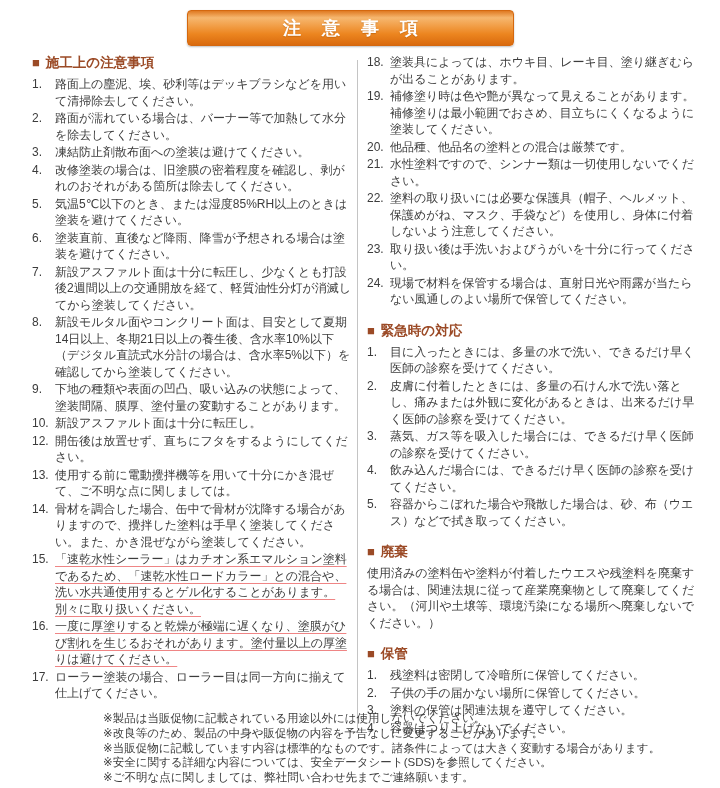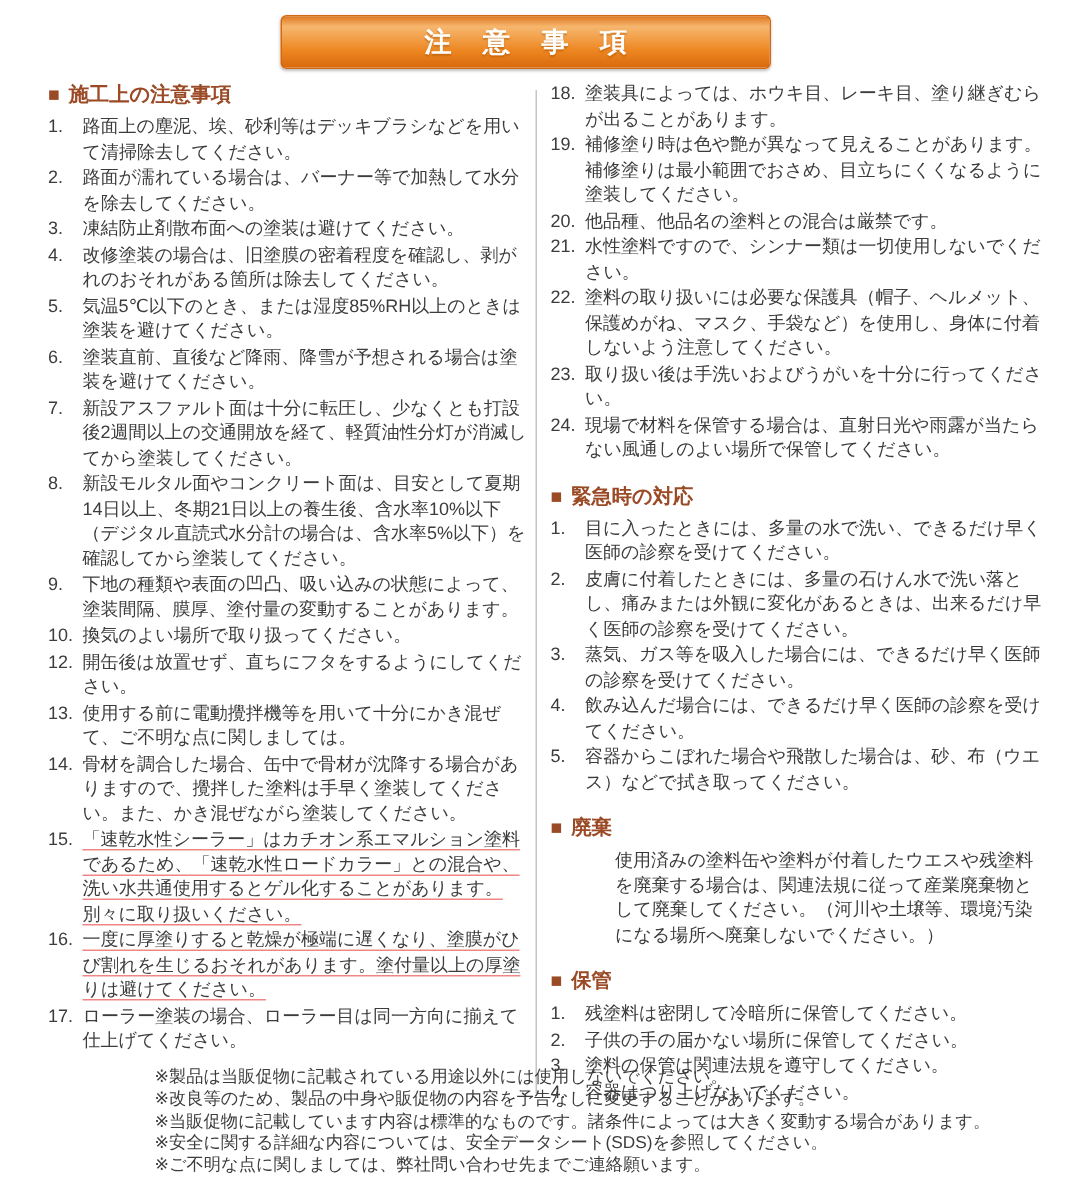--- a/index.html
+++ b/index.html
@@ -112,7 +112,7 @@
             </div>
             <div class="row">
               <span class="num">10.</span>
-              <span class="txt">換気のよい場所で取り扱ってください。</span>
+              <span class="txt">新設アスファルト面は十分に転圧し。</span>
             </div>
             <div class="row">
               <span class="num">12.</span>

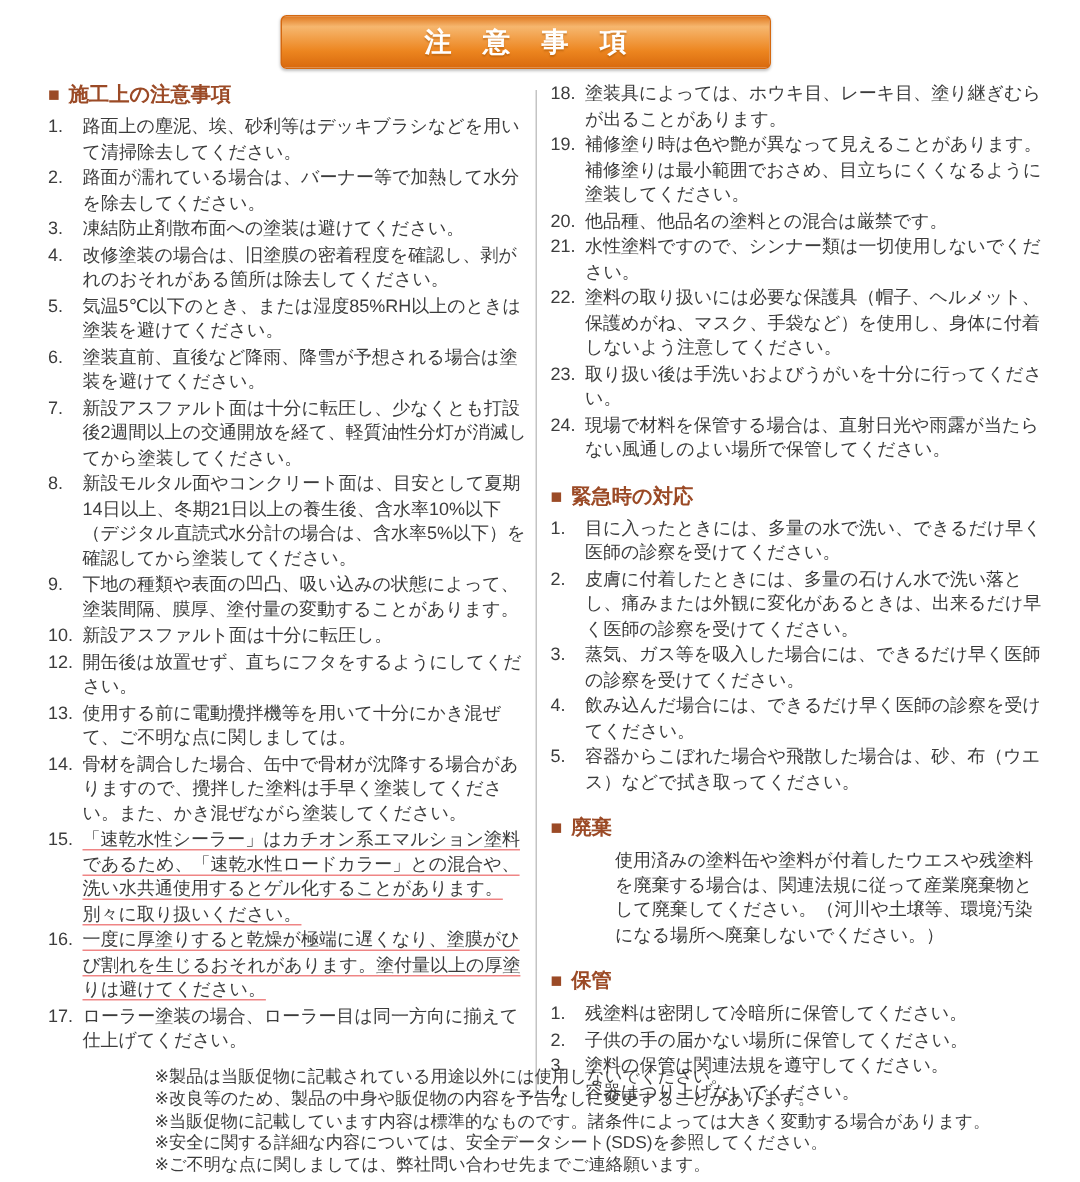--- a/index.html
+++ b/index.html
@@ -50,7 +50,7 @@
     text-decoration-thickness:1px;
     text-underline-offset:3px;
   }
-  .body-text{font-size:12px;line-height:16.5px;margin-left:43px;}
+  .body-text{font-size:12px;line-height:16.5px;}
 
   
   .footnotes{position:absolute;left:103px;top:711px;width:580px;}

